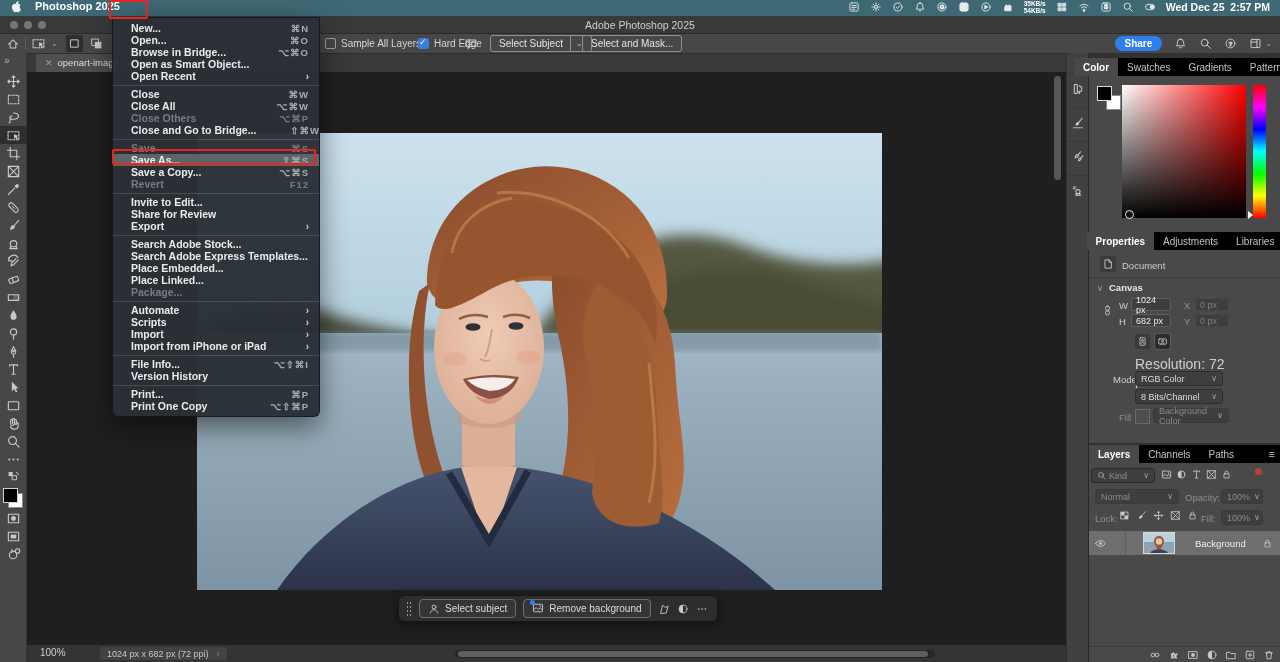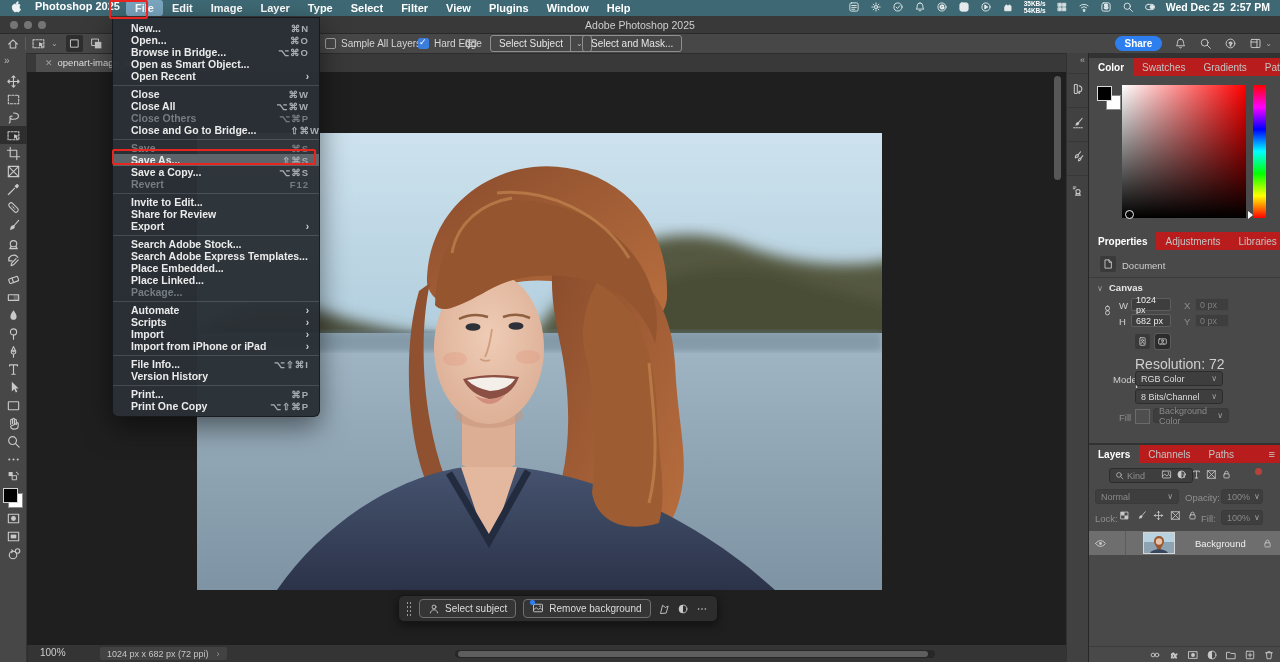--- a/index.html
+++ b/index.html
@@ -860,19 +860,6 @@
         </svg>
       </span>
     <span id="mb-app">Photoshop 2025</span>
-    <span id="mb-items" style="display:inline-flex">
-        <span class="mb-item active">File</span>
-        <span class="mb-item">Edit</span>
-        <span class="mb-item">Image</span>
-        <span class="mb-item">Layer</span>
-        <span class="mb-item">Type</span>
-        <span class="mb-item">Select</span>
-        <span class="mb-item">Filter</span>
-        <span class="mb-item">View</span>
-        <span class="mb-item">Plugins</span>
-        <span class="mb-item">Window</span>
-        <span class="mb-item">Help</span>
-      </span>
     <span id="mb-right">
       <span id="mb-status-1" style="display:inline-flex;gap:10px;align-items:center">
           <span class="icn wh mb-status">

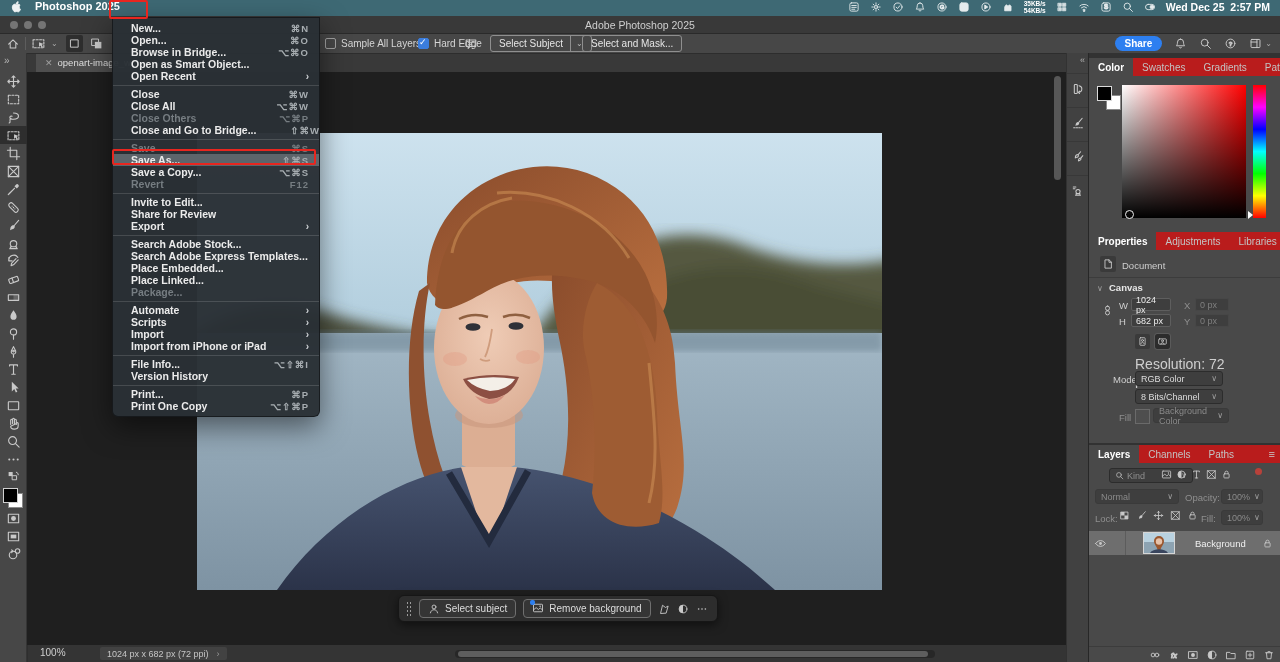--- a/index.html
+++ b/index.html
@@ -78,7 +78,7 @@
   .strip-icn{position:absolute;left:0;width:22px;height:30px;display:flex;align-items:center;justify-content:center;border-top:1px solid #383838;}
   #panels{position:absolute;left:1088px;top:53px;width:192px;height:609px;background:#323232;border-left:1px solid #272727;z-index:6;}
   .pblock{position:absolute;left:0;width:192px;background:#494949;}
-  .panel-tabs{height:18px;background:#b91c1c;display:flex;align-items:stretch;font-size:10px;color:#c3c3c3;}
+  .panel-tabs{height:18px;background:#000000;display:flex;align-items:stretch;font-size:10px;color:#c3c3c3;justify-content:center;}
   .ptab{padding:0 9px;display:flex;align-items:center;}
   .ptab.active{background:#494949;color:#fff;font-weight:bold;}
   .pmenu{margin-left:auto;color:#c9c9c9;padding:0 6px;display:flex;align-items:center;font-size:11px;}

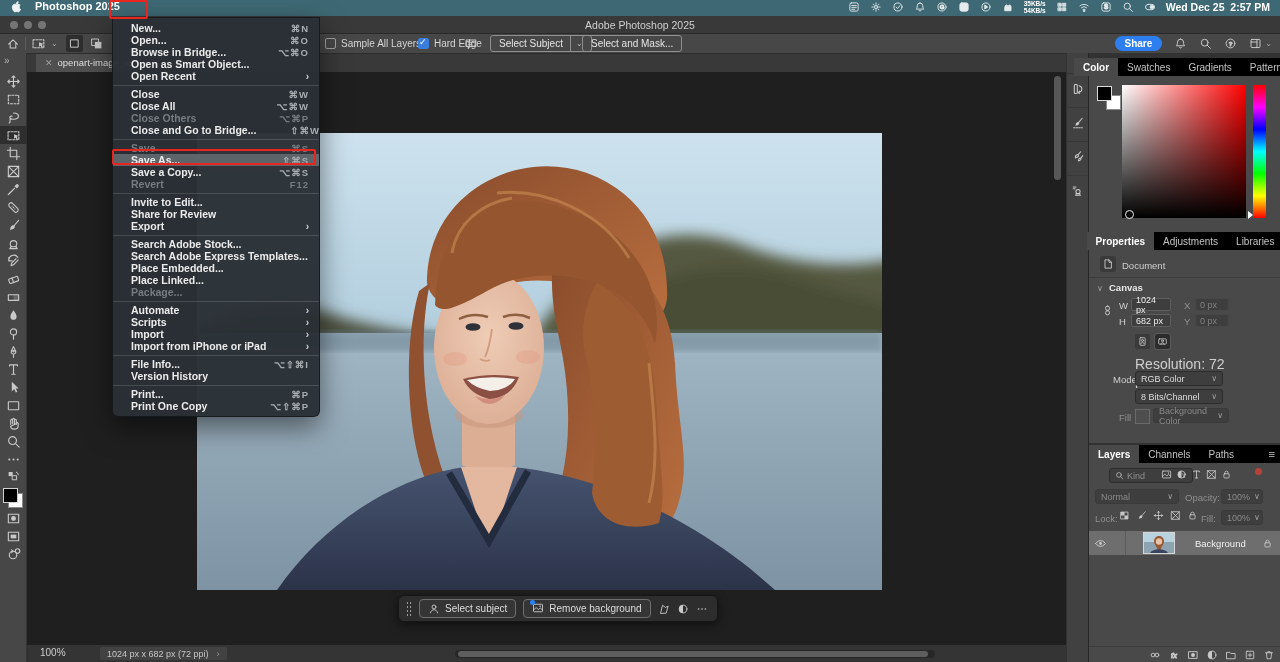--- a/index.html
+++ b/index.html
@@ -691,7 +691,7 @@
           <span class="ptab">Paths</span>
           <span class="pmenu">≡</span>
         </div>
-      <div class="ps-select" style="left:20px;top:23px;width:84px">
+      <div class="ps-select" style="left:2px;top:23px;width:64px">
         <span style="display:inline-flex;align-items:center;gap:3px">
             <span class="icn" id="ic-kind-search">
               <svg viewBox="0 0 16 16" width="9" height="9">

